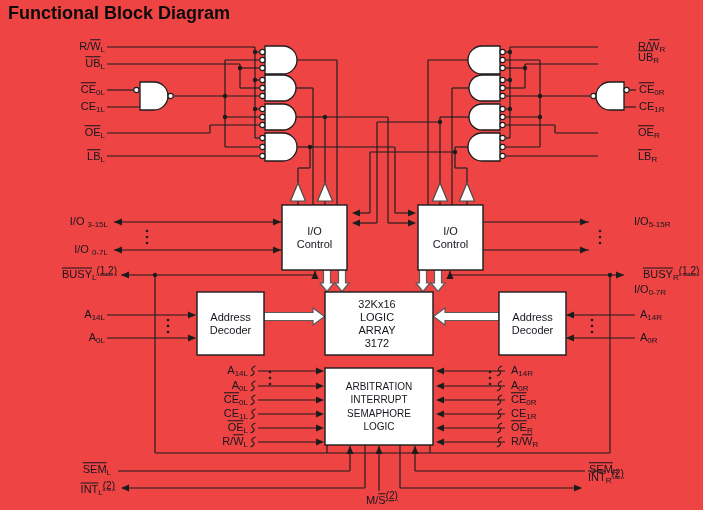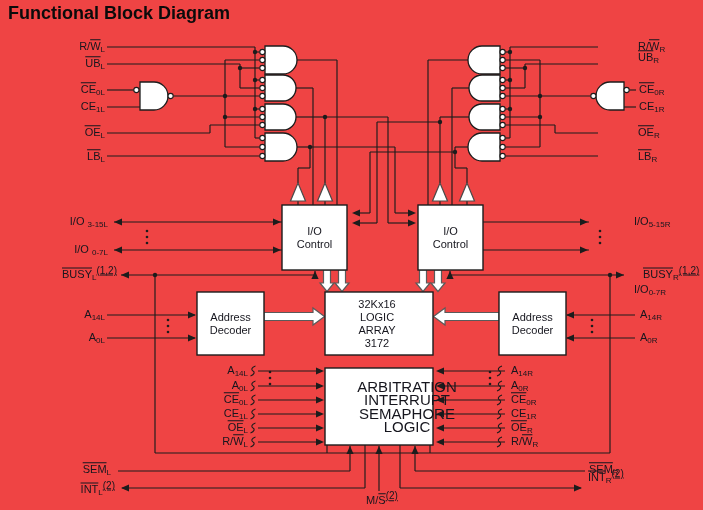--- a/index.html
+++ b/index.html
@@ -10,7 +10,7 @@
   svg{position:absolute;left:0;top:0;}
   .blk{position:absolute;display:flex;flex-direction:column;align-items:center;justify-content:center;
        text-align:center;font-size:11px;line-height:13px;color:#16161e;pointer-events:none;}
-  .blk.small{font-size:15px;line-height:13.5px;padding-left:28px;}
+  .blk.small{font-size:10px;line-height:13.5px;}
   .sig{position:absolute;font-size:11px;white-space:nowrap;transform:translateY(-50%);color:#16161e;text-align:right;}
   .sig .o{text-decoration:overline;}
   .sig .sb{font-size:8px;vertical-align:-1.5px;}

